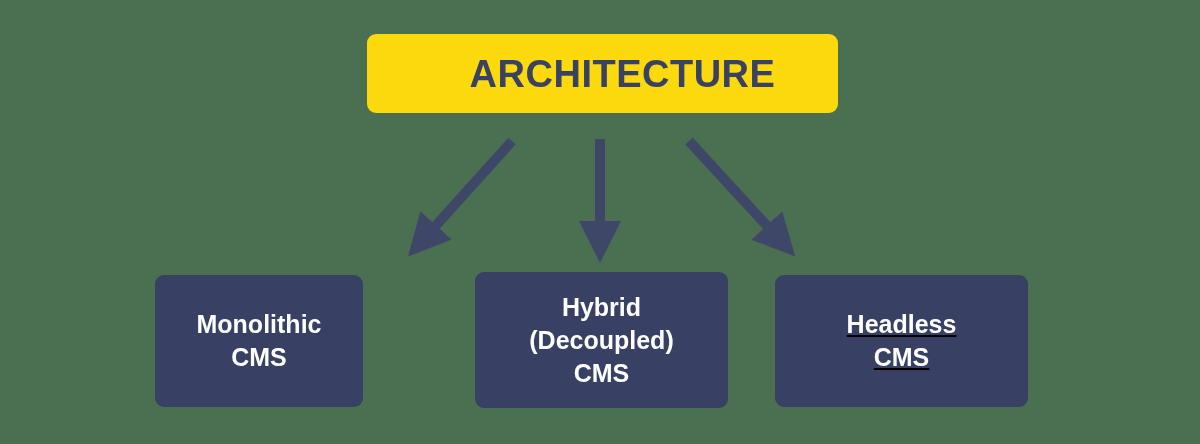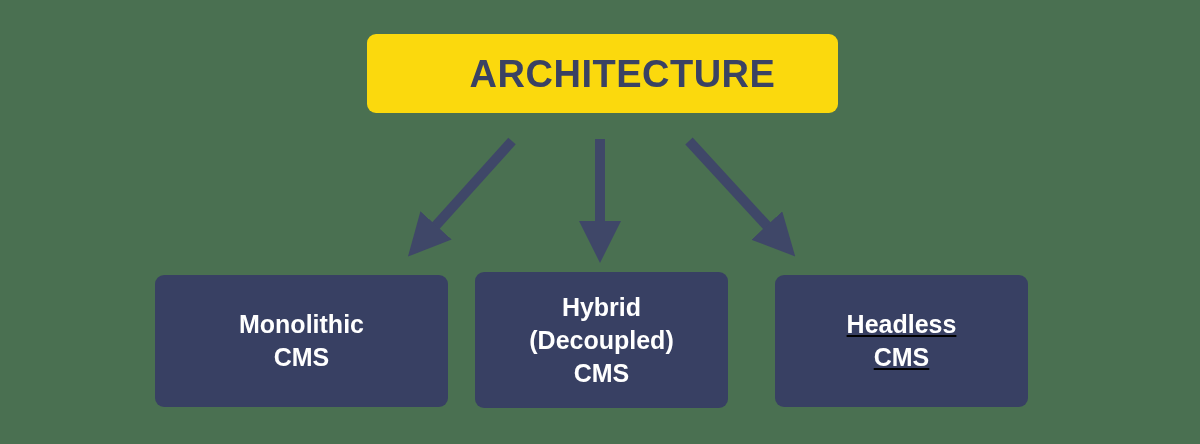--- a/index.html
+++ b/index.html
@@ -65,7 +65,7 @@
     text-align: center;
     box-sizing: border-box;
   }
-  .child-node.n0 { left: 155px; top: 275px; width: 293px; height: 132px; }
+  .child-node.n0 { left: 155px; top: 275px; width: 208px; height: 132px; }
   .child-node.n1 { left: 475px; top: 272px; width: 253px; height: 136px; }
   .child-node.n2 { left: 775px; top: 275px; width: 253px; height: 132px; text-decoration: underline; }
 

